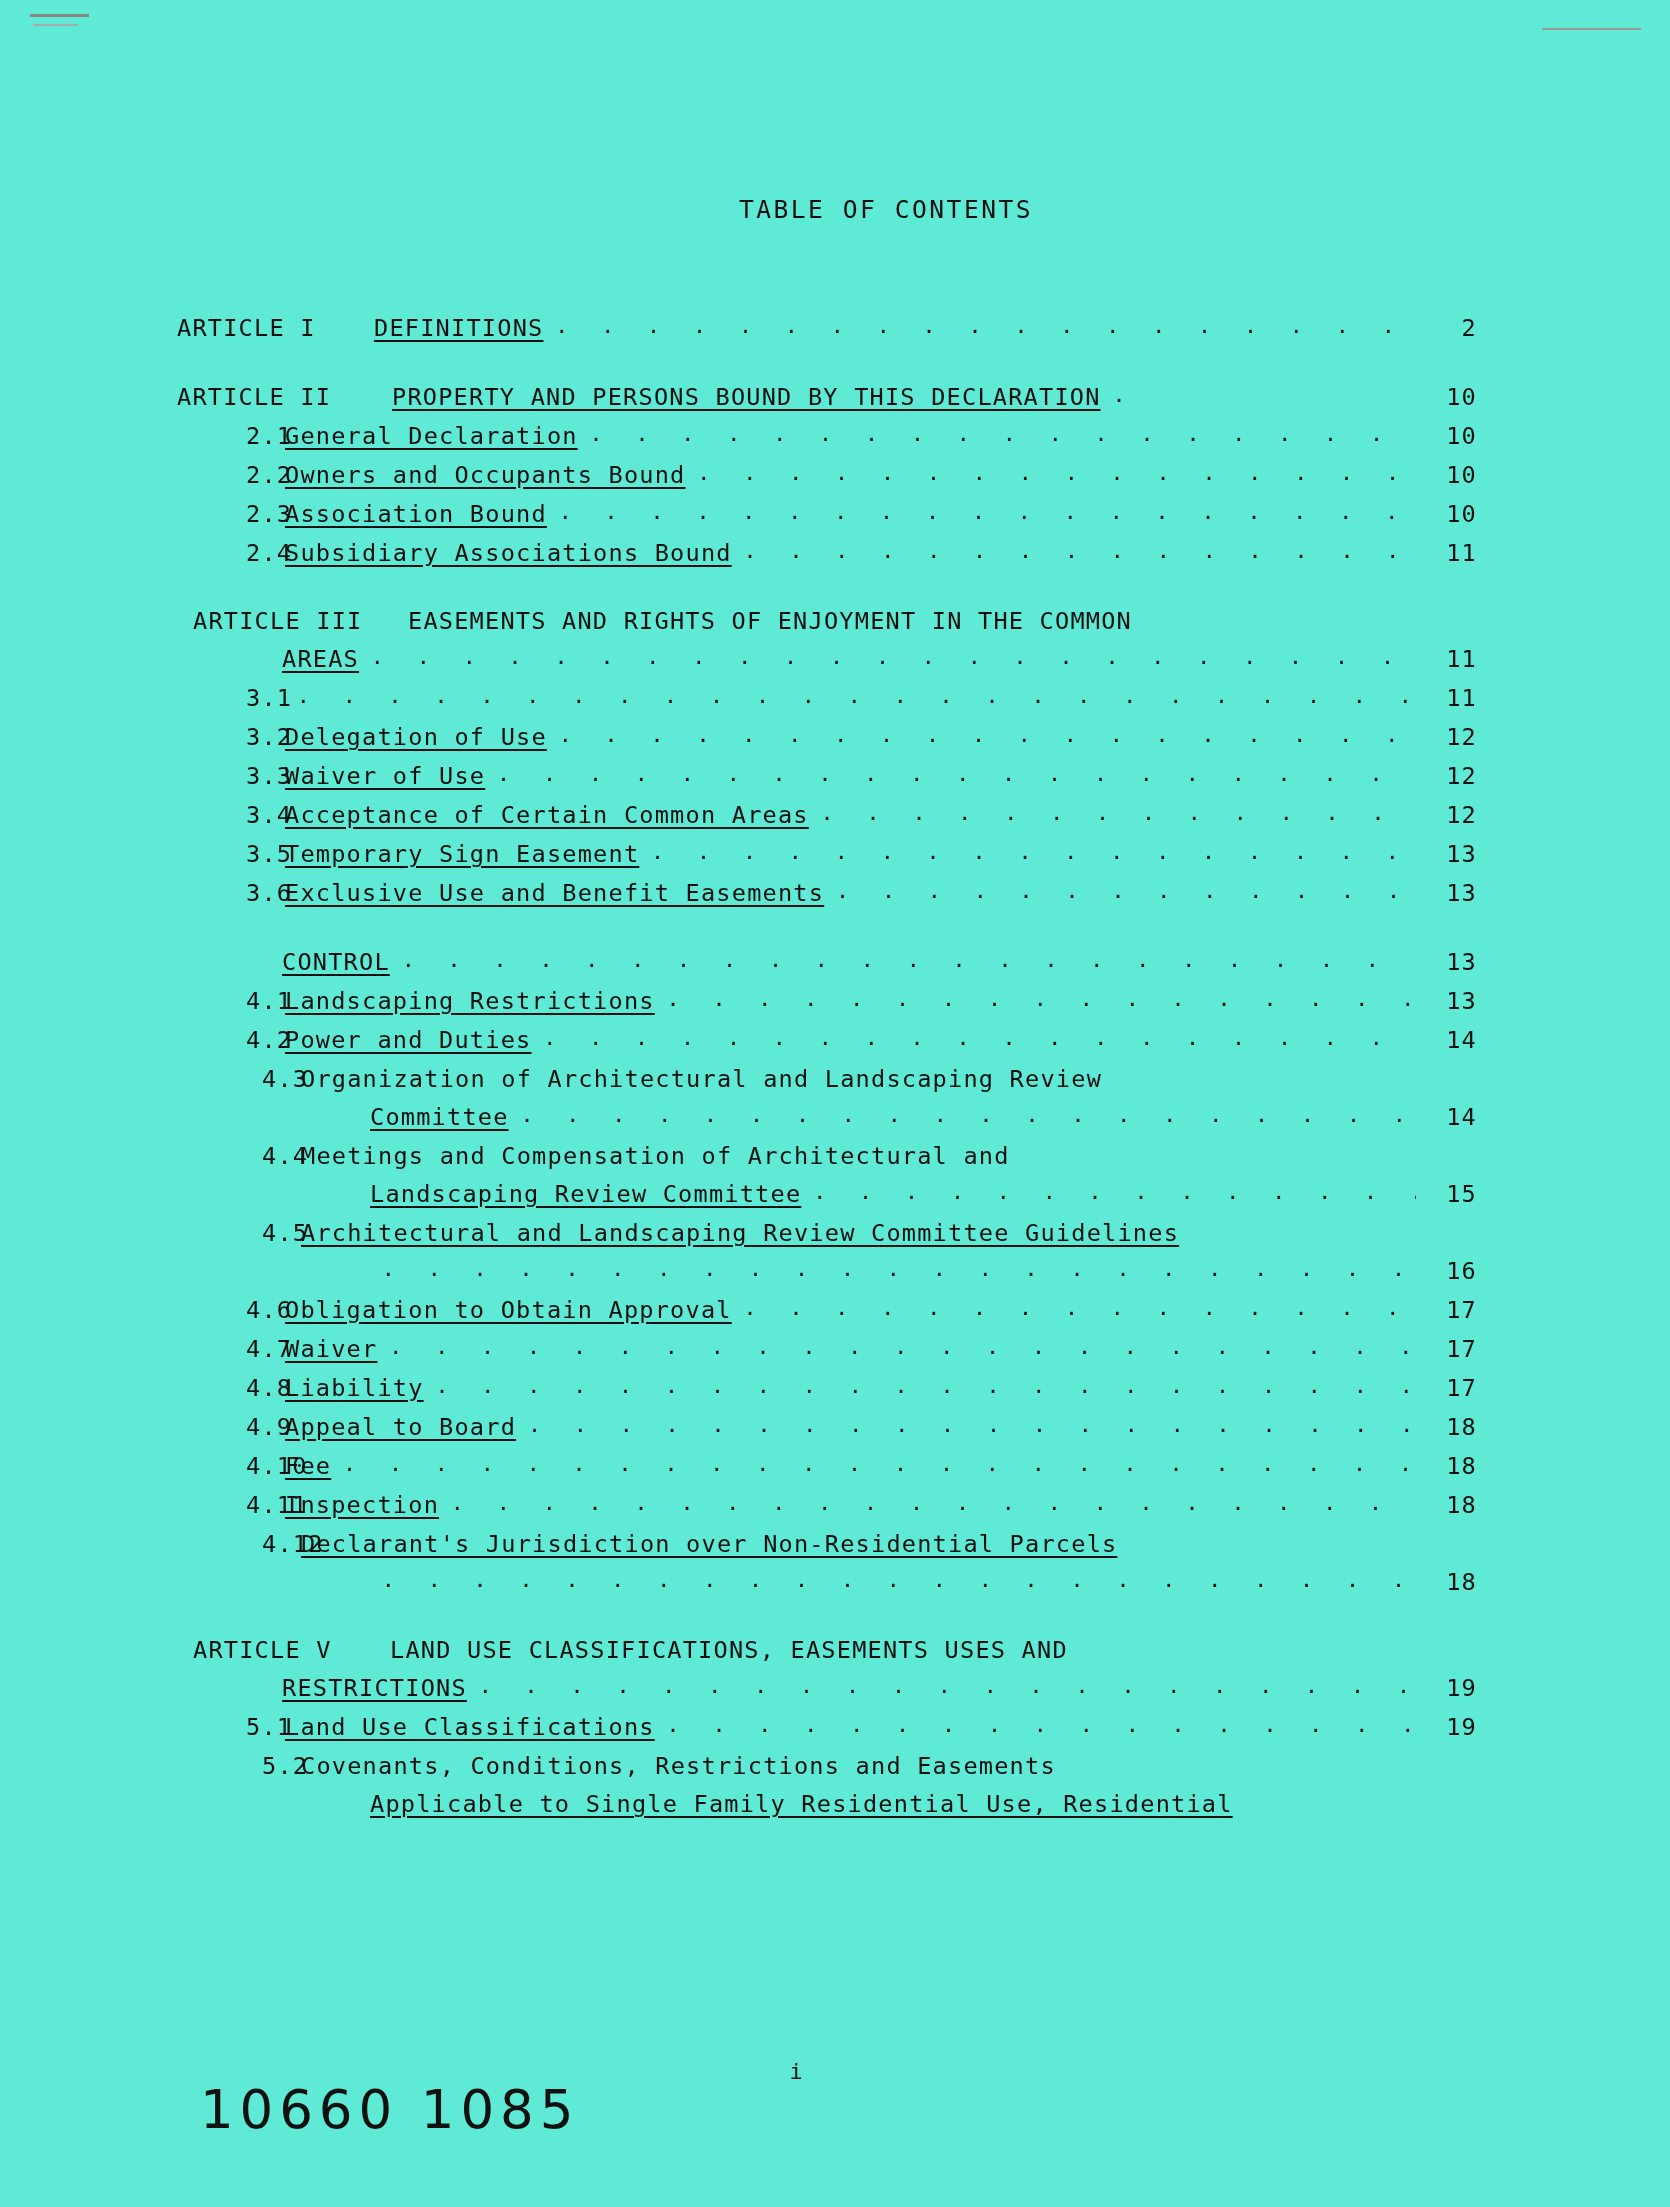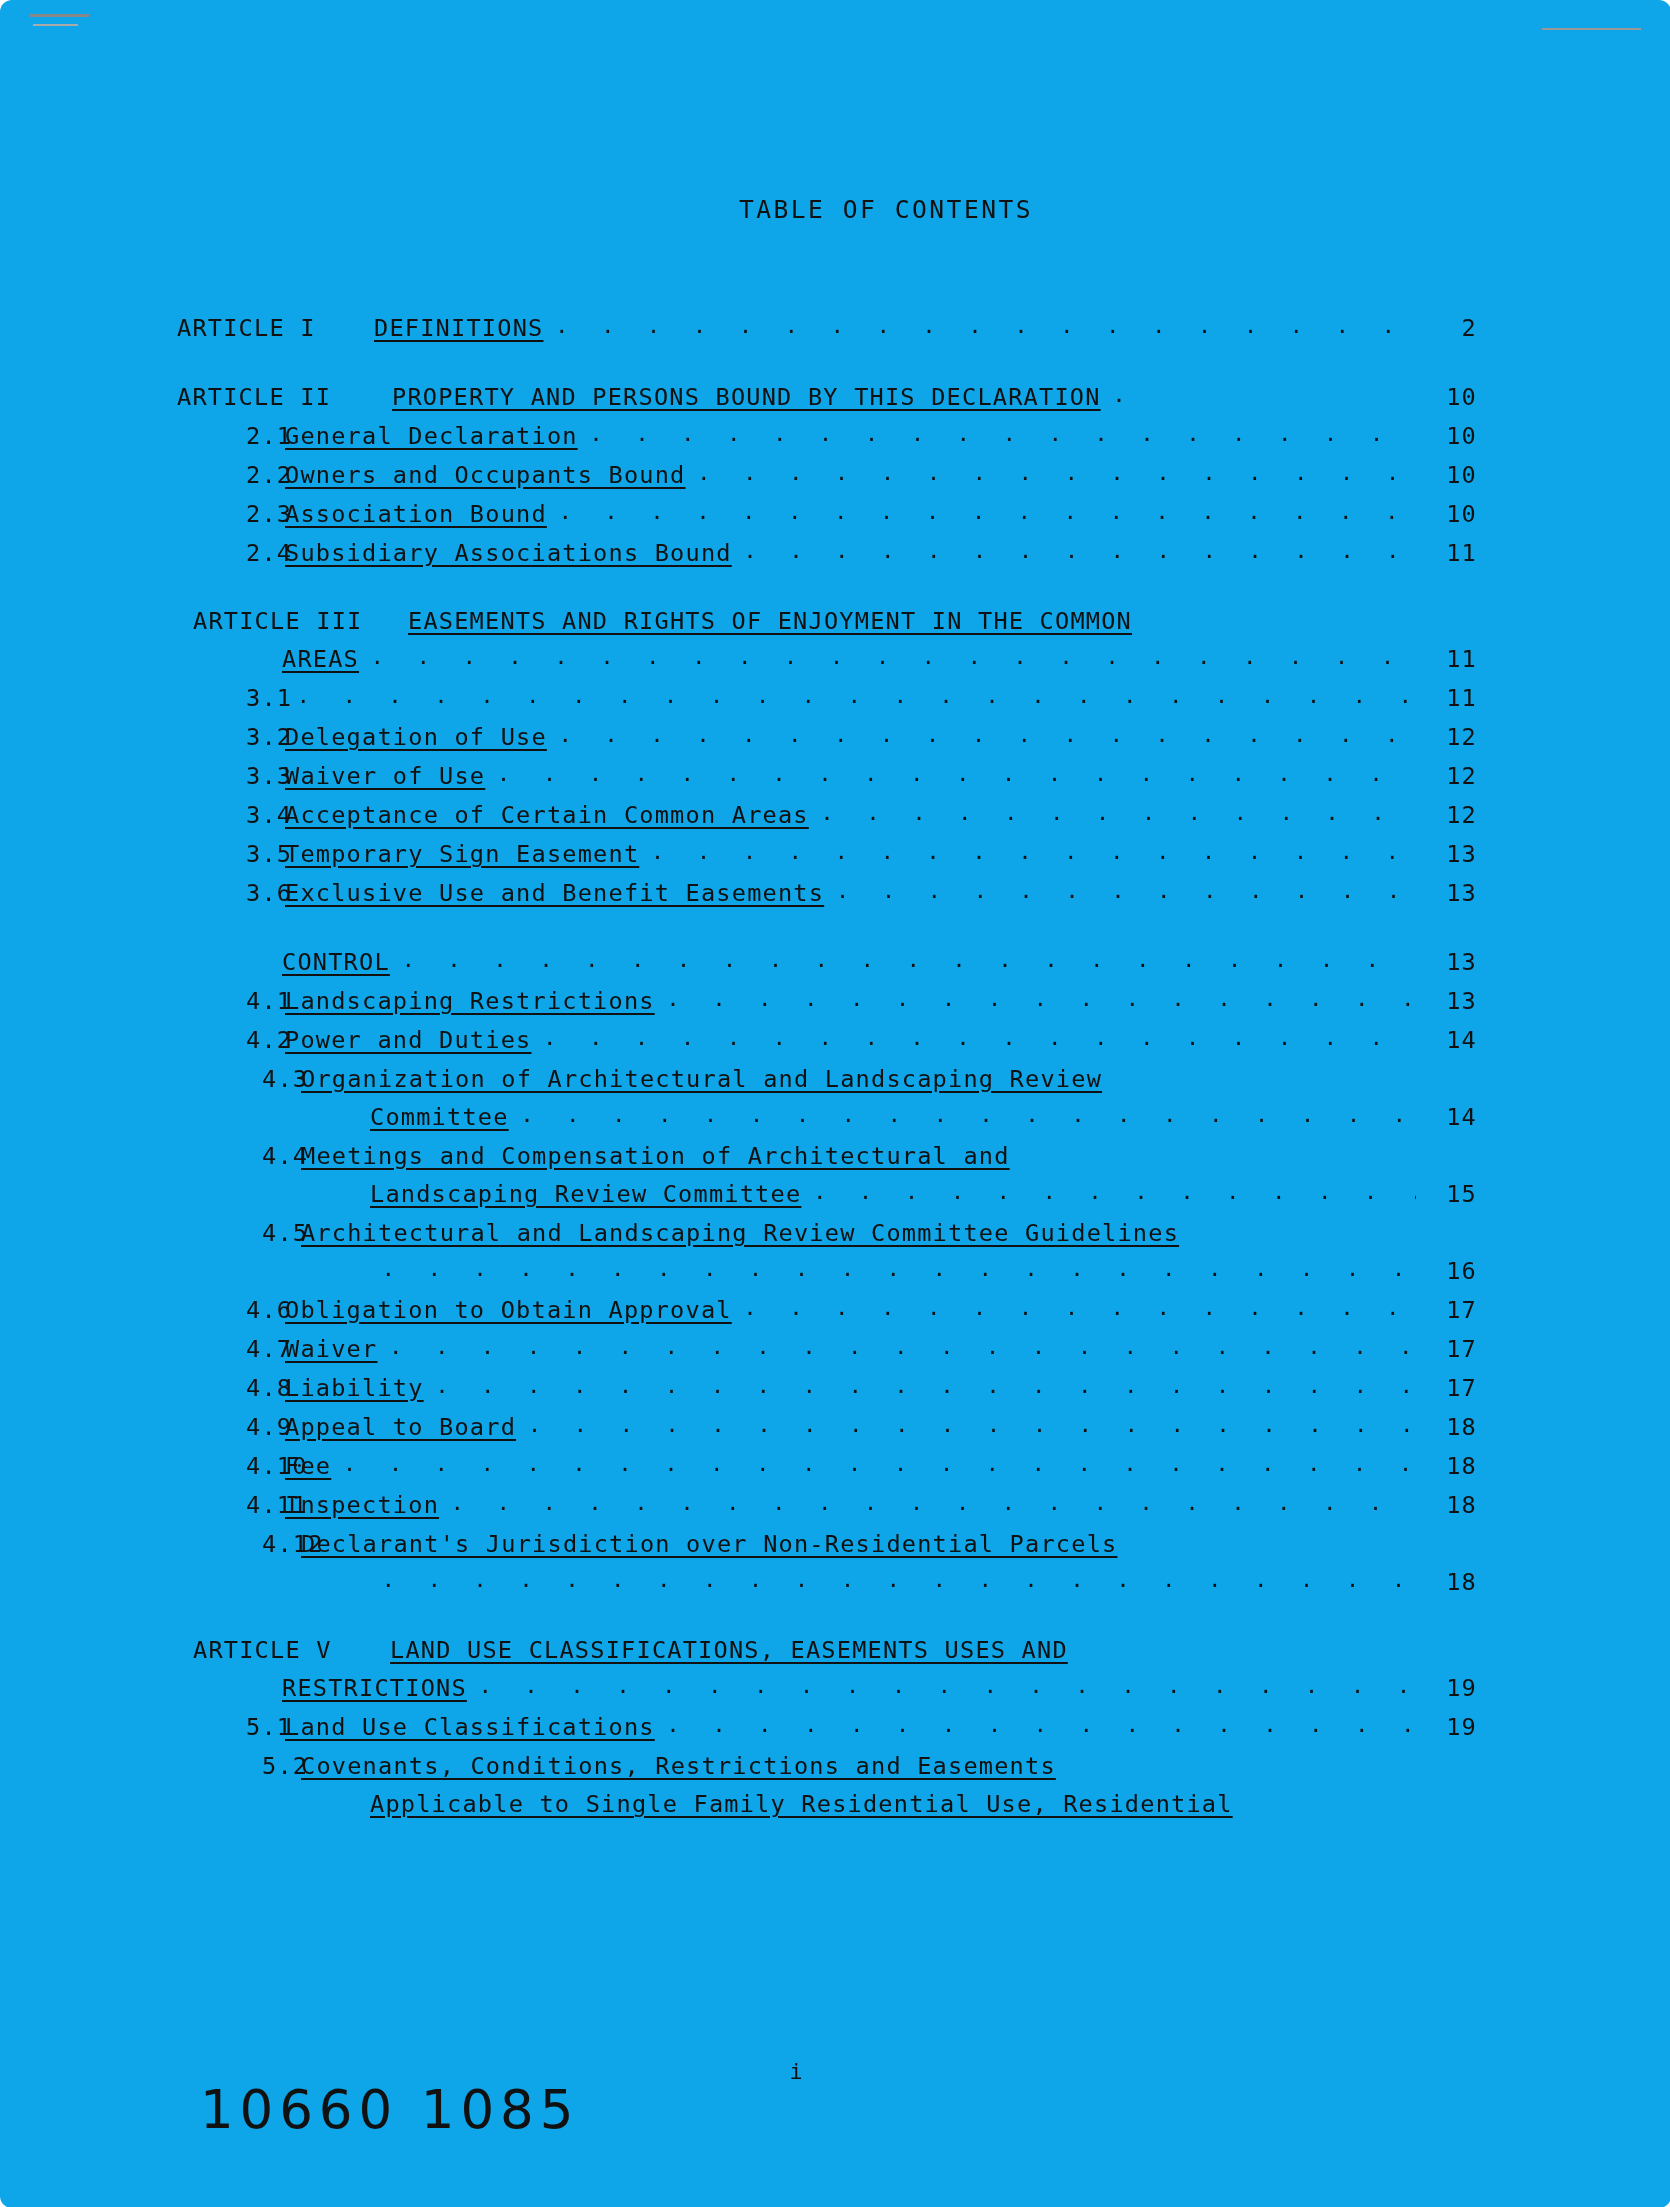--- a/index.html
+++ b/index.html
@@ -15,9 +15,8 @@
     position: relative;
     width: 1671px;
     height: 2208px;
-    background: #0ea5e9;
+    background: #5eead4;
     overflow: hidden;
-    border-radius: 12px;
   }
   
   .scan-mark-tl {

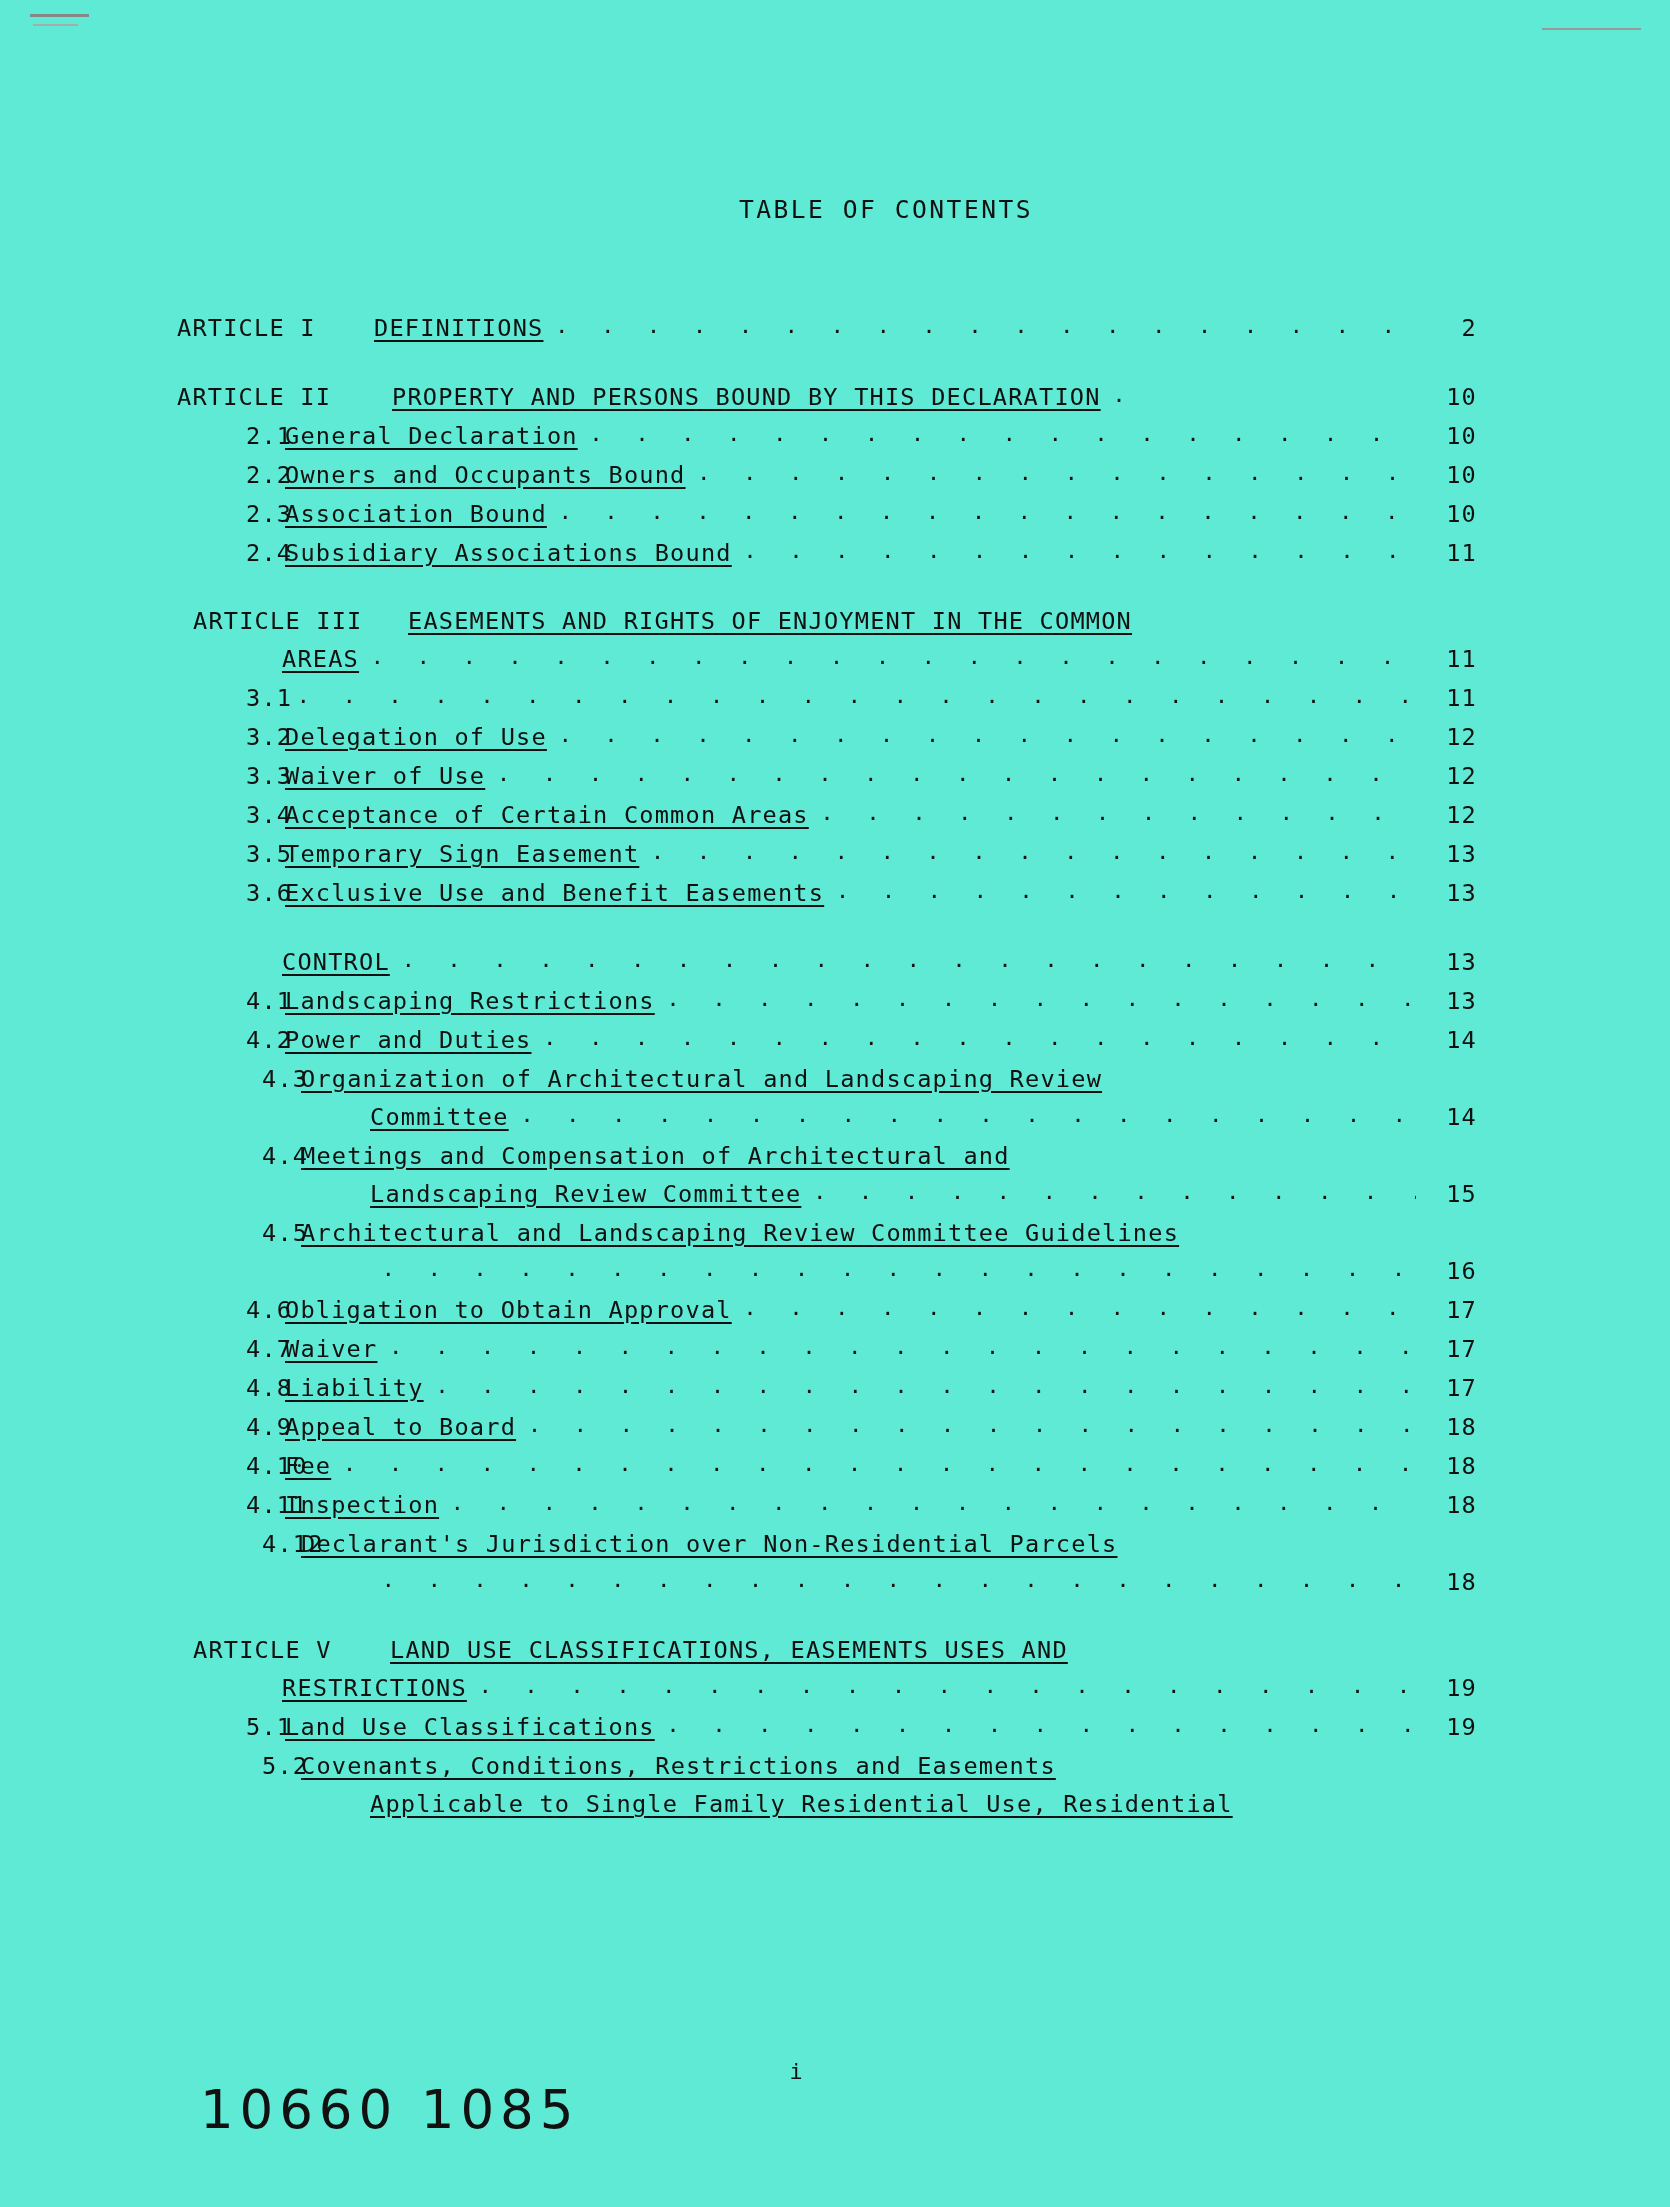--- a/index.html
+++ b/index.html
@@ -116,7 +116,6 @@
   .justified {
     display: flex;
     justify-content: space-between;
-    text-decoration: underline;
     text-underline-offset: 3.9px;
     flex: 0 0 auto;
     text-align: right;

